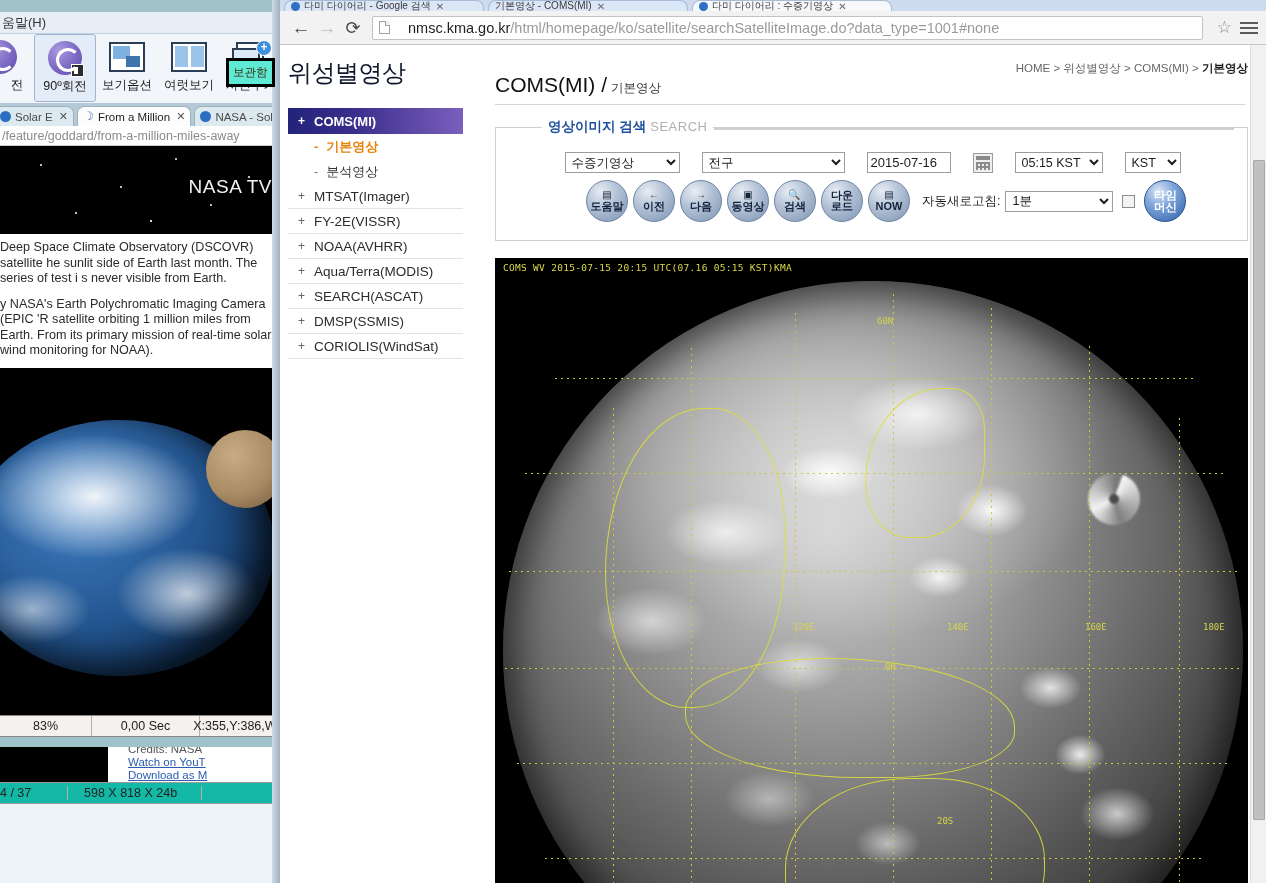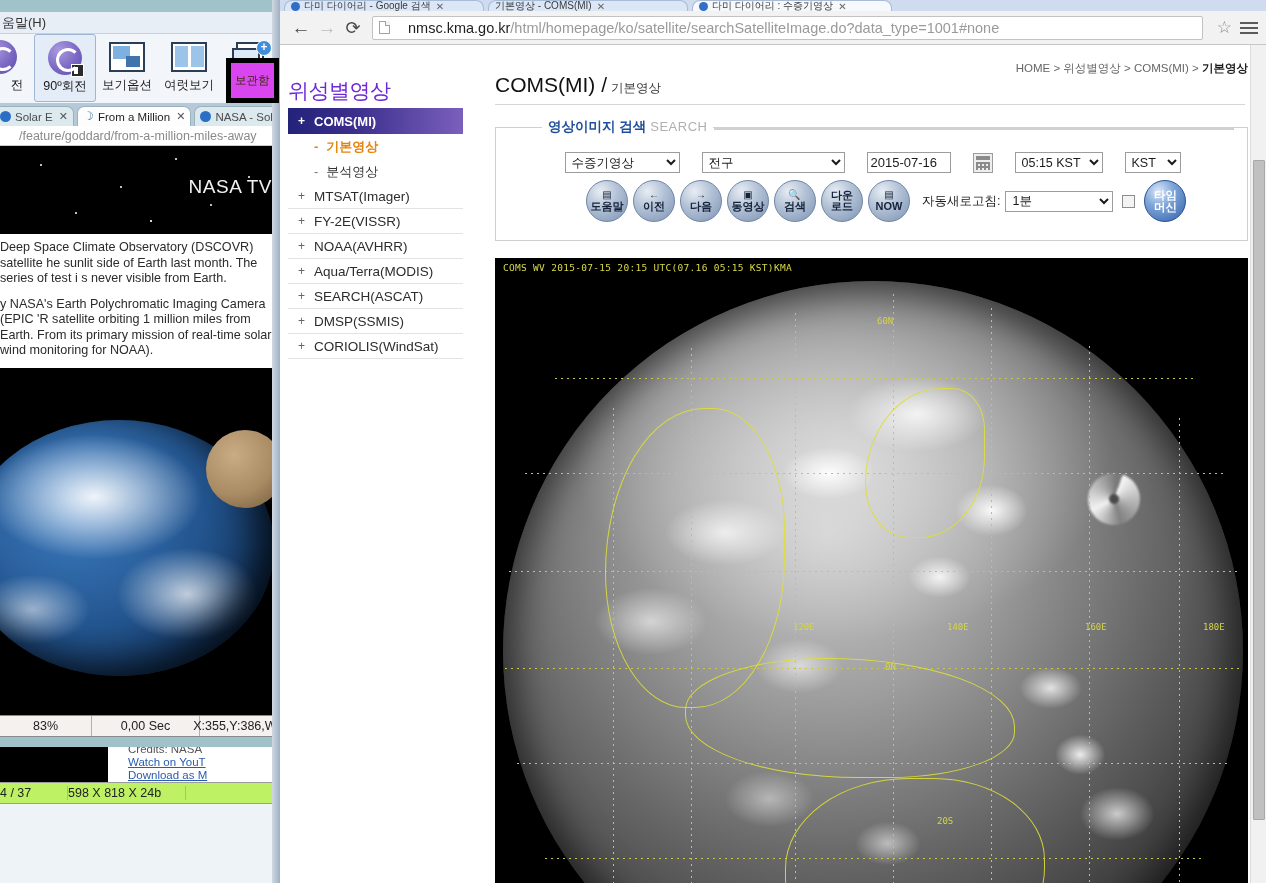--- a/index.html
+++ b/index.html
@@ -61,8 +61,8 @@
   .add-icon .plus{ position:absolute; right:-2px; top:-2px; width:16px; height:16px; border-radius:50%;
       background:#3f8fdc; border:1.5px solid #fff; color:#fff; font-size:12px; line-height:13px; text-align:center; font-weight:bold;}
   .tooltip {
-    position:absolute; left:6px; top:24px; background:#d946ef; border:5px solid #000000;
-    font-size:11.5px; color:#3a2a05; padding:10px 4px; z-index:5; white-space:nowrap;
+    position:absolute; left:6px; top:24px; background:#5eead4; border:3px solid #000000;
+    font-size:11.5px; color:#3a2a05; padding:4px 4px; z-index:5; white-space:nowrap;
   }
 
   

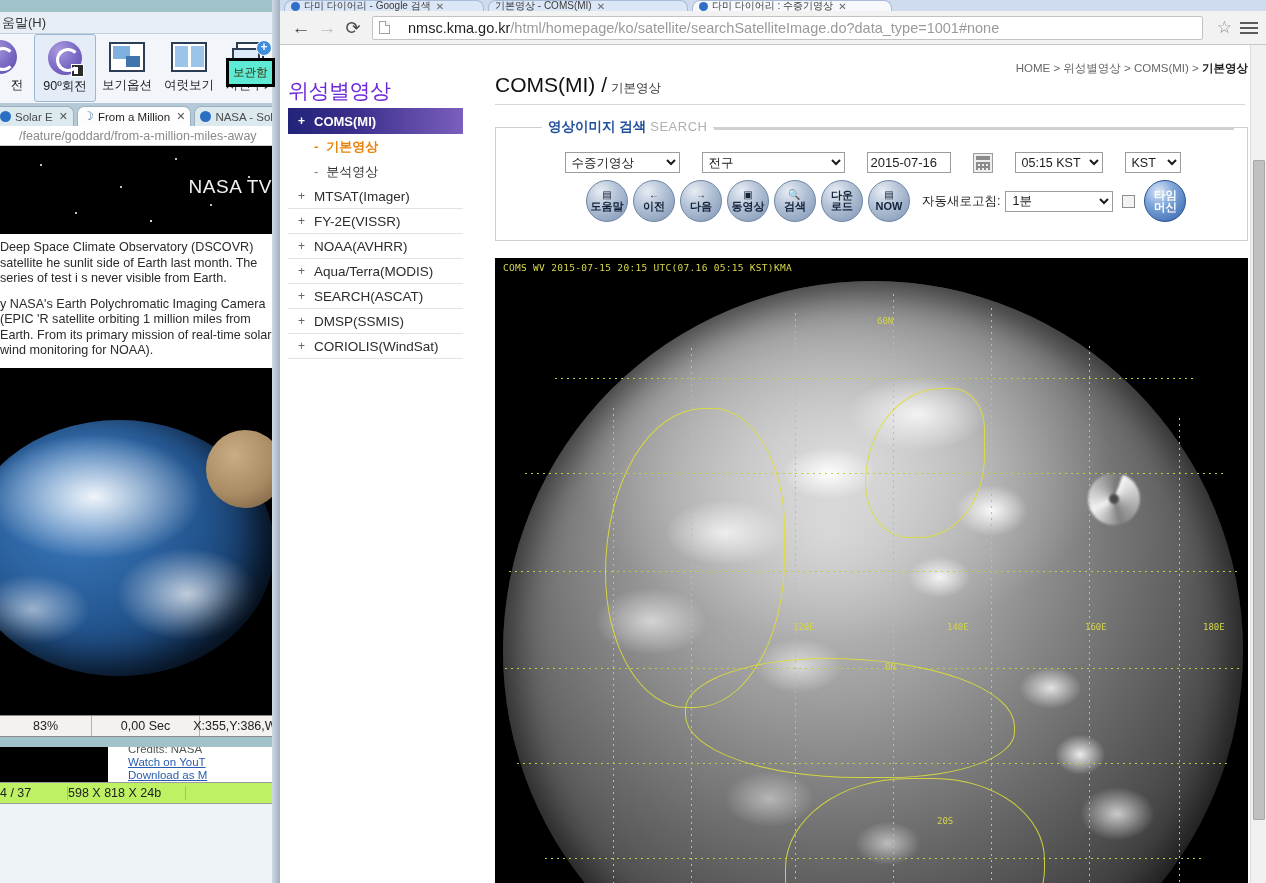--- a/index.html
+++ b/index.html
@@ -206,7 +206,7 @@
                  background:#c0c0c0; border:1px solid #a8a8a8; border-radius:1px;}
 
   .site-title {
-    position:absolute; left:8px; top:12px; font-size:21px; color:#6d28d9; letter-spacing:-.5px;margin-top:20px;
+    position:absolute; left:8px; top:12px; font-size:24px; color:#0f172a; letter-spacing:-.5px;
   }
   .side-nav { position:absolute; left:8px; top:63px; width:175px; }
   .nav-top {

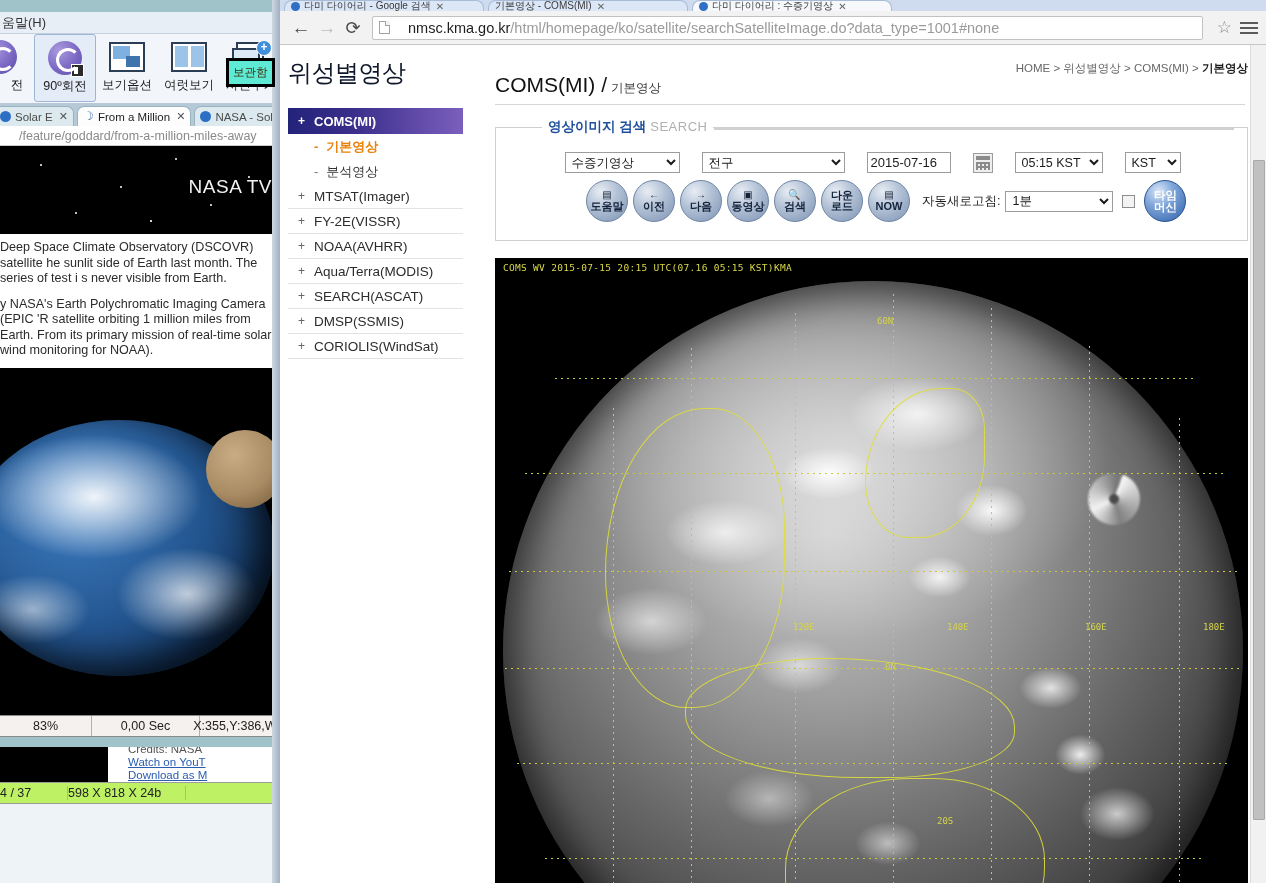--- a/index.html
+++ b/index.html
@@ -84,7 +84,7 @@
   .la-url {
     position:absolute; left:0; top:126px; width:280px; height:20px;
     background:#fff; border-bottom:1px solid #ccc;
-    font-size:12.5px; color:#8a8a8a; line-height:20px; padding-left:19px; white-space:nowrap;
+    font-size:12.5px; color:#8a8a8a; line-height:20px; padding-left:2px; white-space:nowrap;
   }
   .la-hero {
     position:absolute; left:0; top:146px; width:280px; height:88px; background:#000;

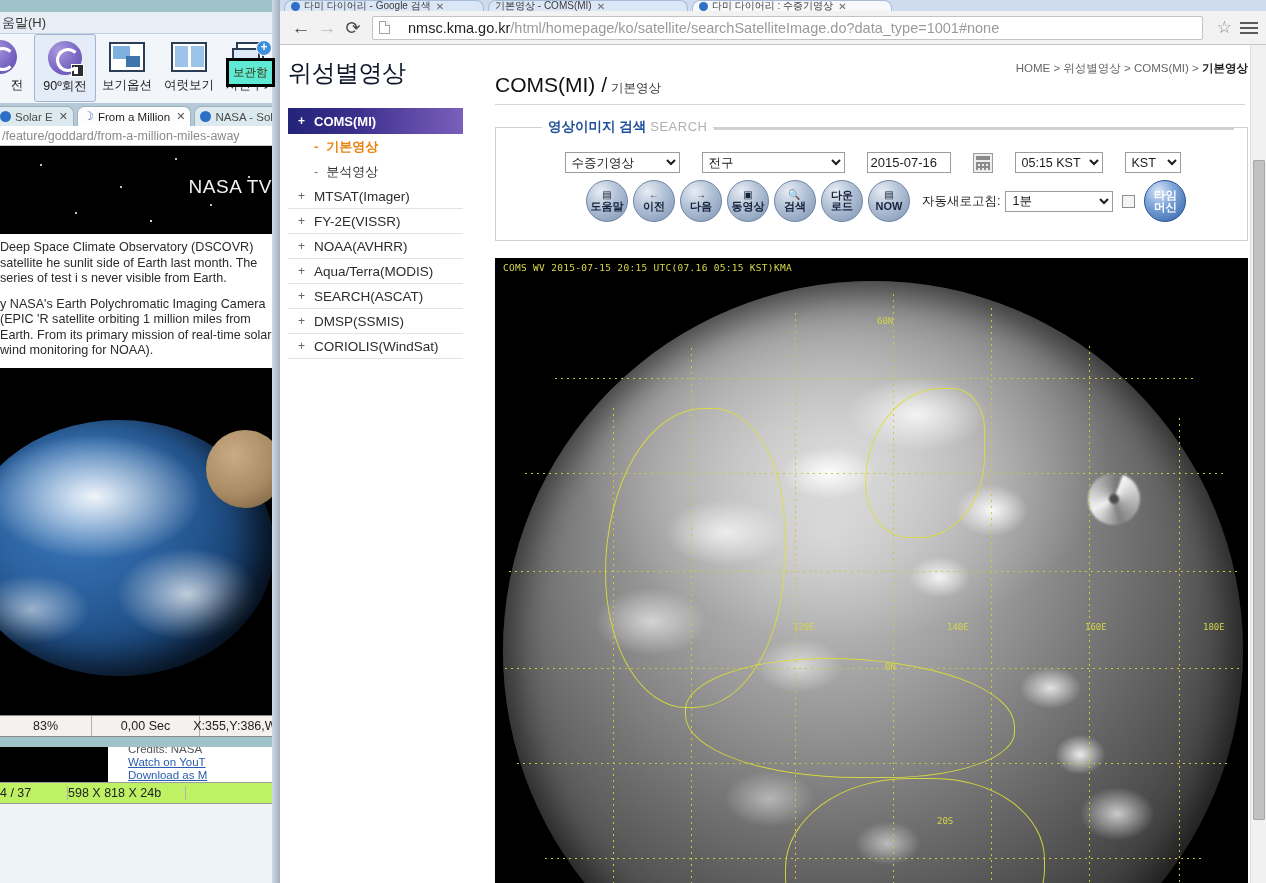--- a/index.html
+++ b/index.html
@@ -130,8 +130,8 @@
   .la-mid .credits a{ color:#2a5db0; text-decoration:underline; display:block; }
   .la-status2 {
     position:absolute; left:0; top:782px; width:280px; height:22px;
-    background:#bef264; border-top:1px solid #9b9b9b; border-bottom:1px solid #9b9b9b;
-    display:flex; align-items:center; font-size:12.5px; color:#222;
+    background:#14b8a6; border-top:1px solid #9b9b9b; border-bottom:1px solid #9b9b9b;
+    display:flex; align-items:center; font-size:12.5px; color:#222;gap:16px;
   }
   .la-thumbs {
     position:absolute; left:0; top:804px; width:280px; height:79px; background:#fff;

